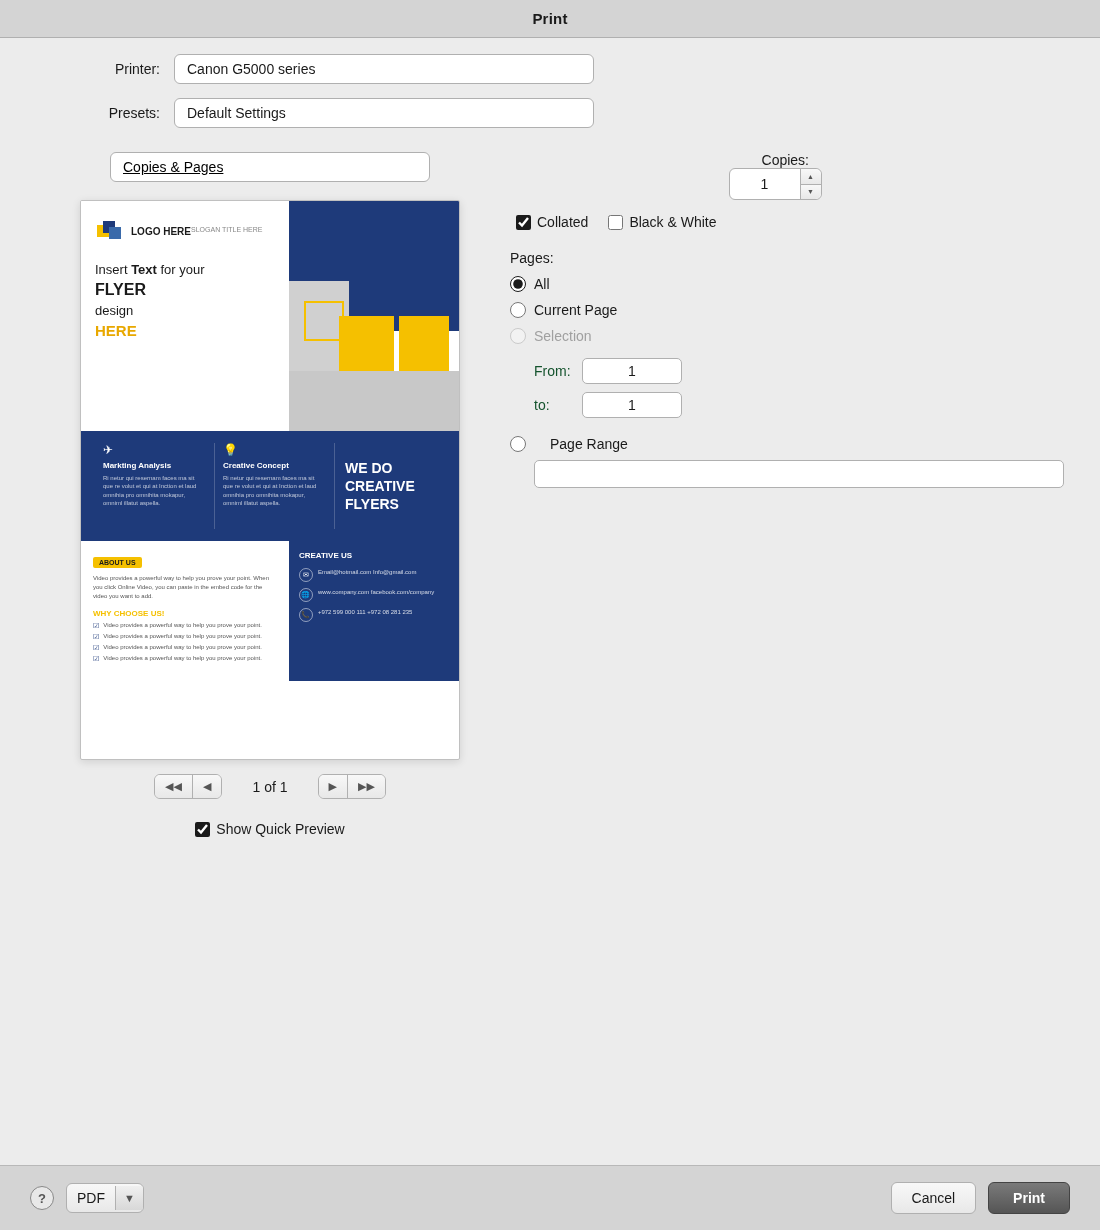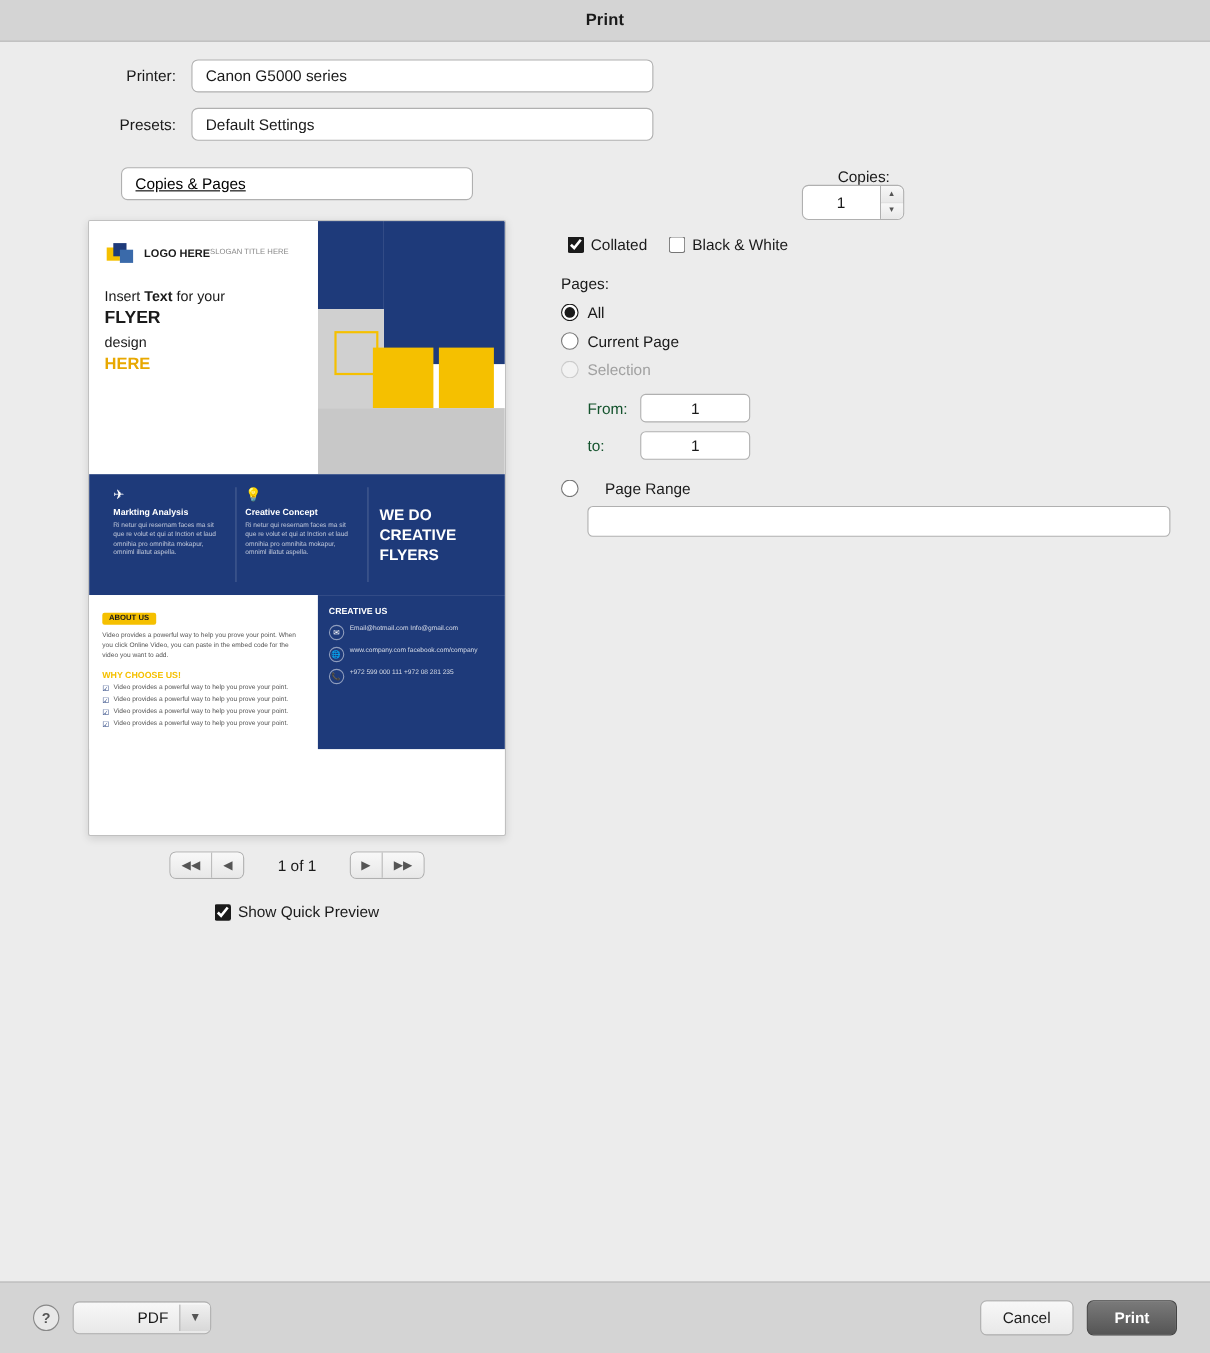--- a/index.html
+++ b/index.html
@@ -631,7 +631,6 @@
       background: linear-gradient(to bottom, #f8f8f8, #e8e8e8);
       cursor: pointer;
       overflow: hidden;
-      padding-left: 48px;
     }
 
     .pdf-label {

